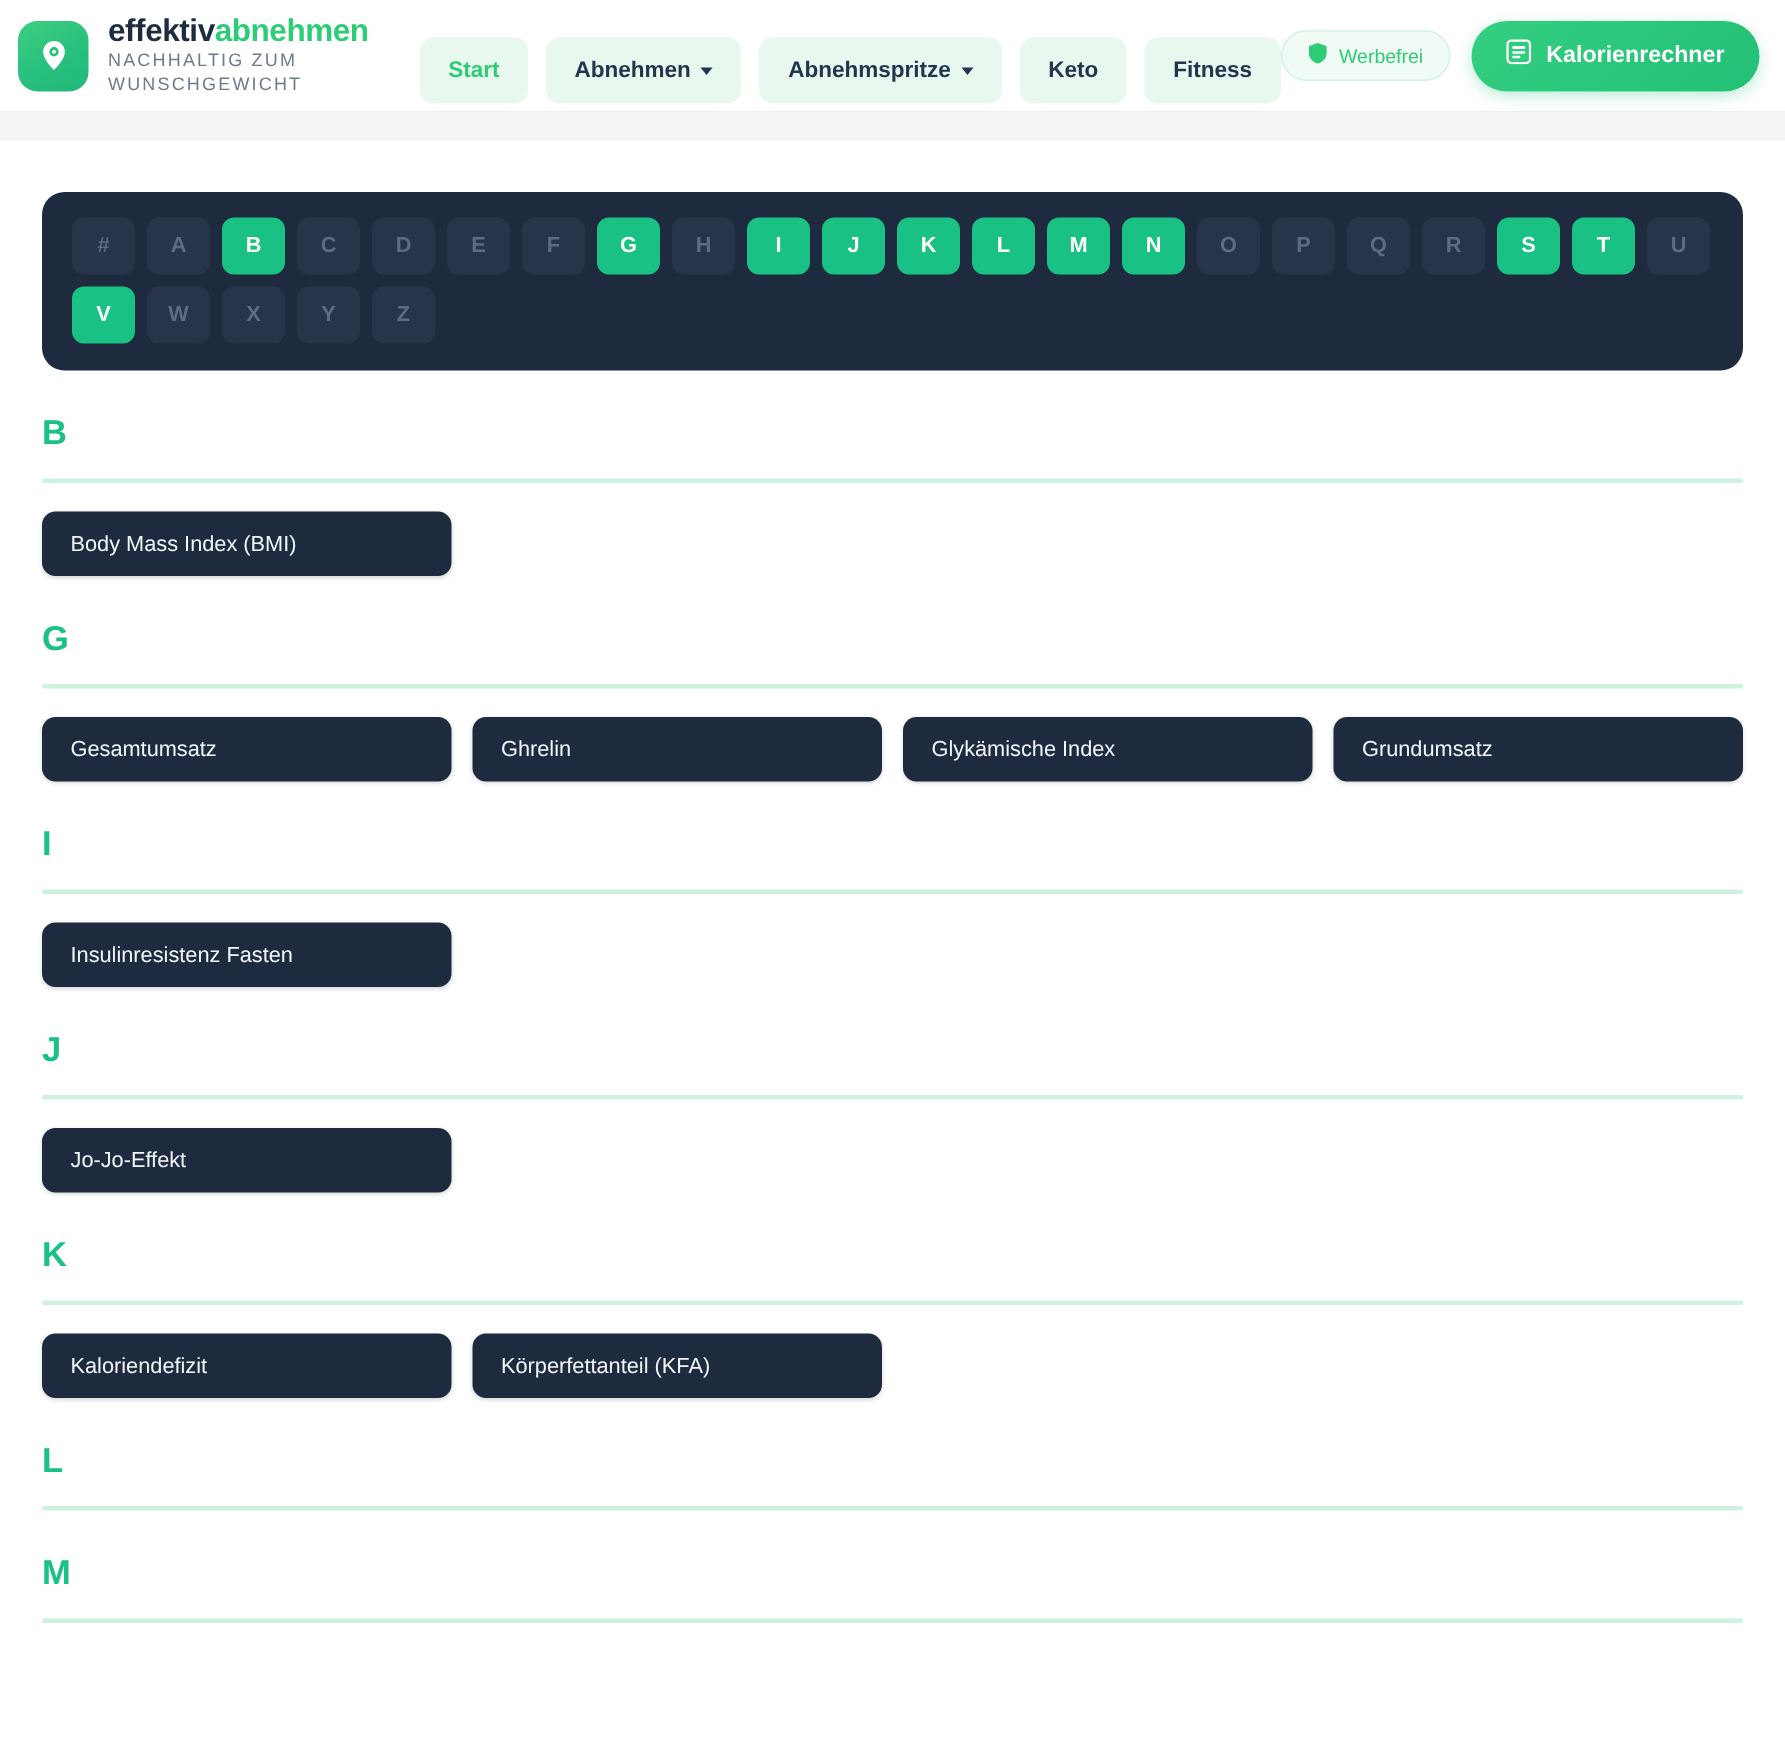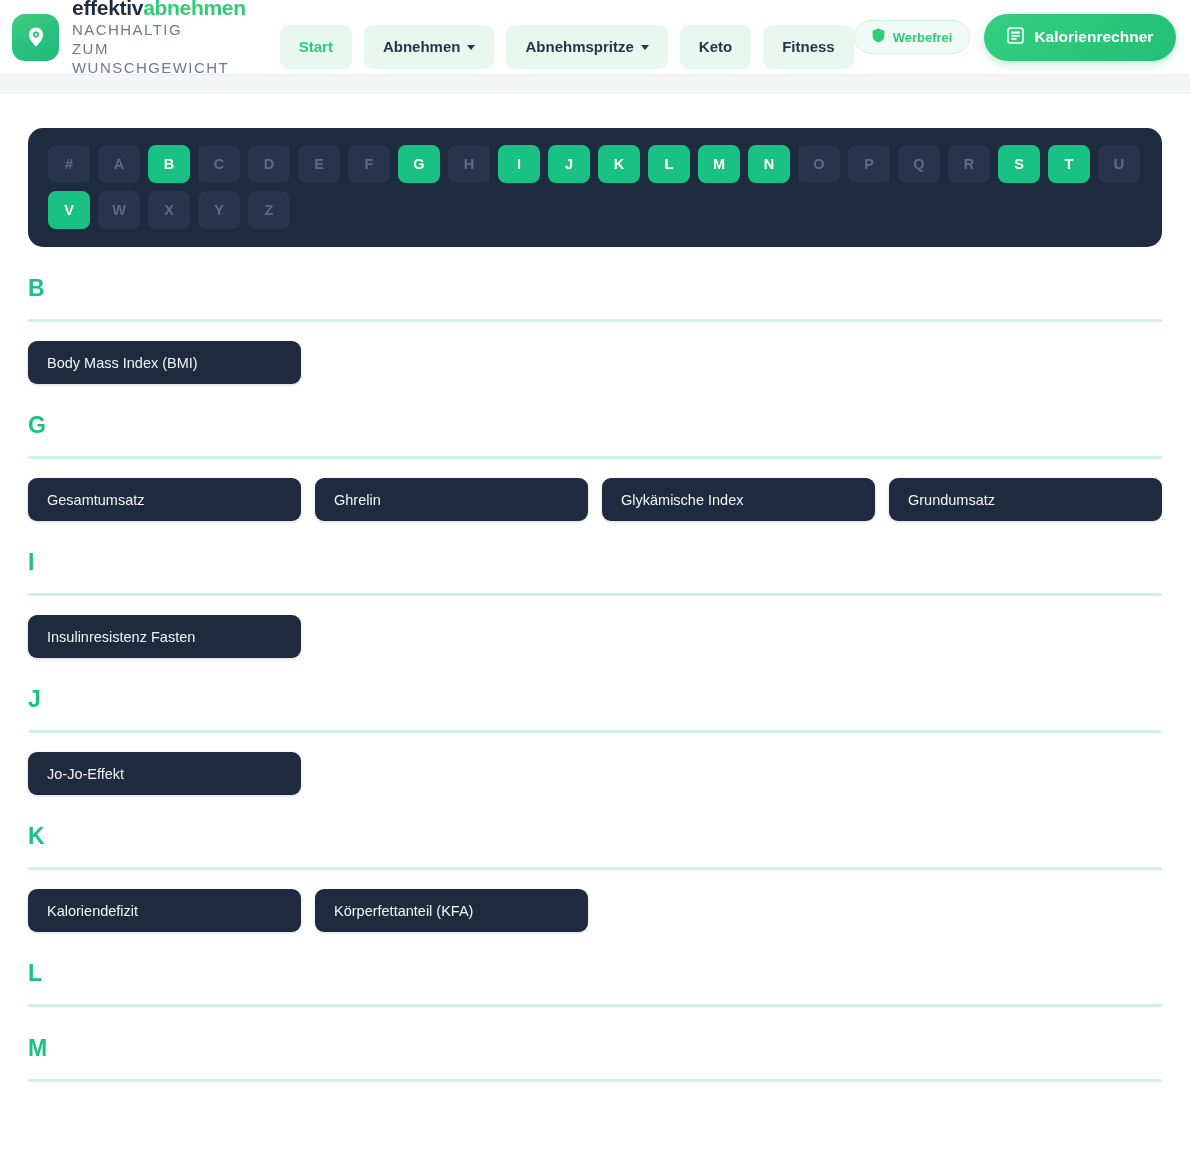--- a/index.html
+++ b/index.html
@@ -59,7 +59,7 @@
   .brand-name .part-b { color: #2ecc77; }
 
   .brand-tagline {
-    font-size: 15px;
+    font-size: 12px;
     letter-spacing: 1.45px;
     color: #6d7b8c;
     line-height: 1.28;

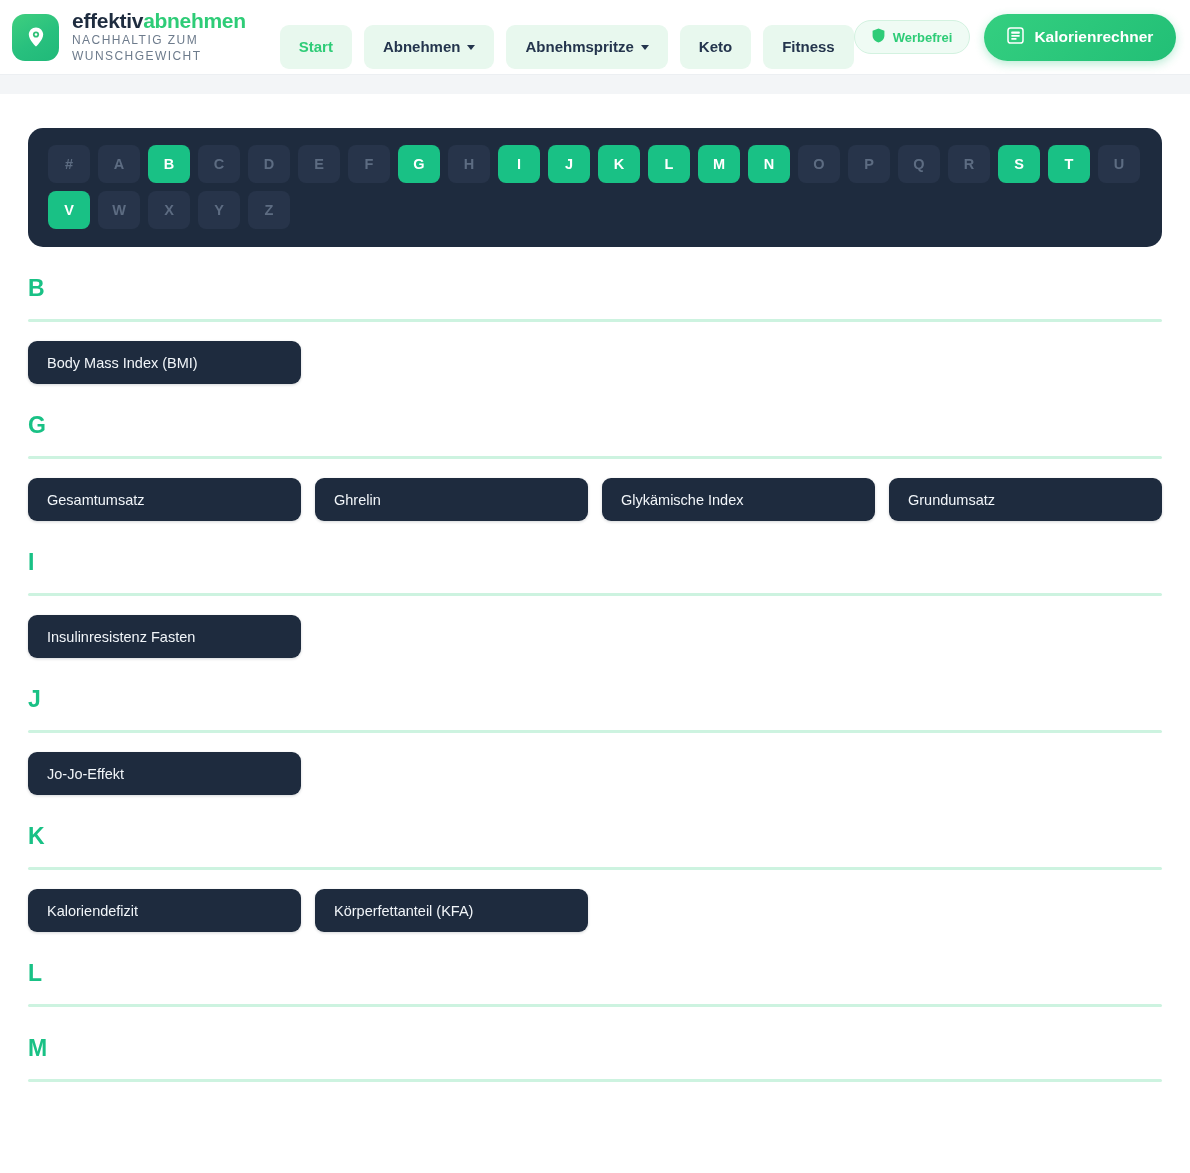--- a/index.html
+++ b/index.html
@@ -120,7 +120,7 @@
     align-items: center;
     gap: 8px;
     font-size: 13px;
-    font-weight: bold;
+    font-weight: normal;
     color: #2ecc77;
     font-family: inherit;
     cursor: pointer;

